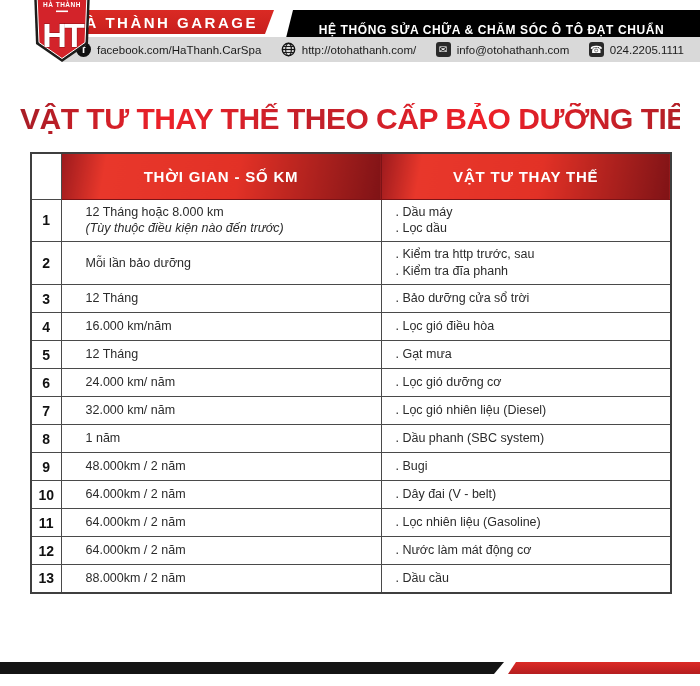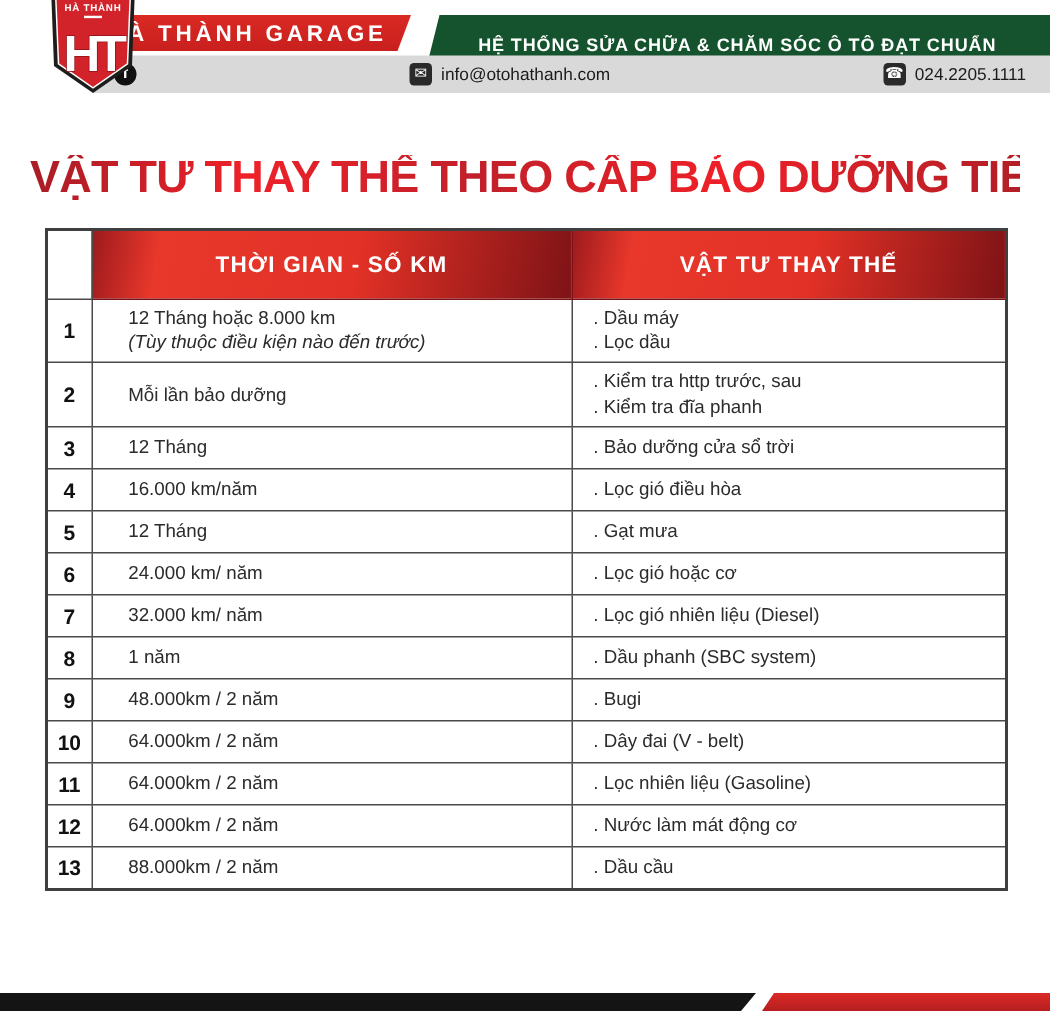--- a/index.html
+++ b/index.html
@@ -21,7 +21,7 @@
   }
   .banner-black{
     position:absolute;left:283px;top:10px;width:417px;height:40px;
-    background:#14532d;
+    background:#000000;
     clip-path:polygon(10px 0,100% 0,100% 100%,0 100%);
     display:flex;align-items:center;justify-content:center;
   }

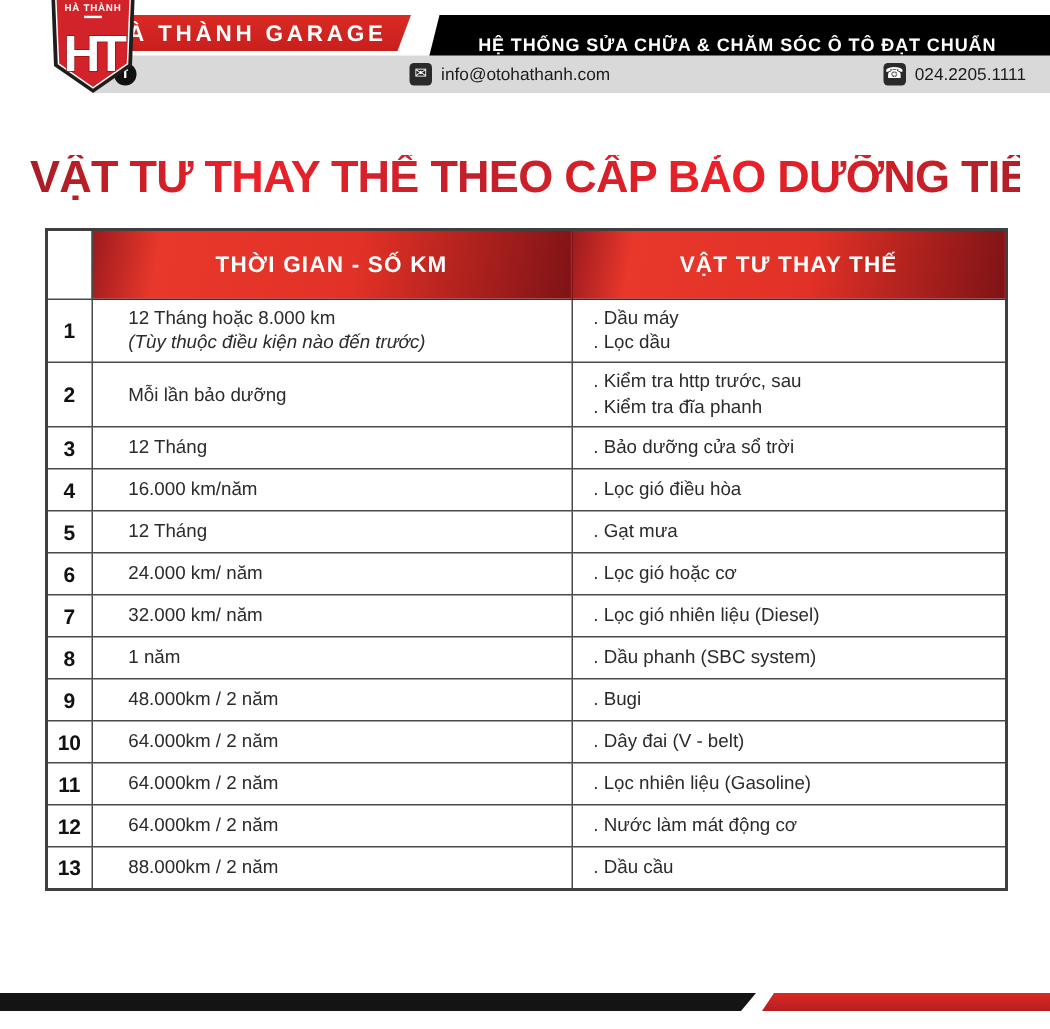--- a/index.html
+++ b/index.html
@@ -111,6 +111,7 @@
   <div class="contact-bar">
     <div class="contact">
       <span class="ic-circle">f</span>
+      <span>facebook.com/HaThanh.CarSpa</span>
     </div>
     <div class="contact">
       <span class="ic-square">✉</span>

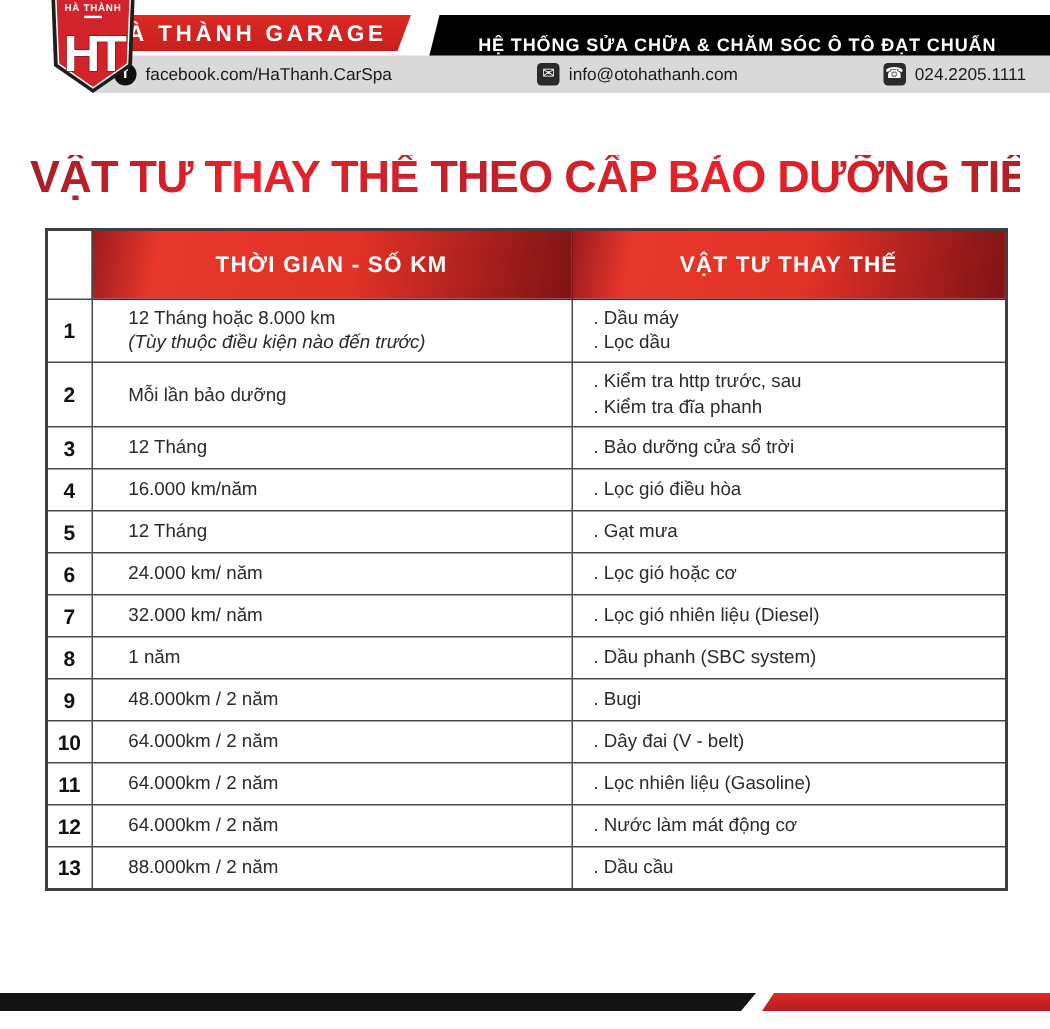--- a/index.html
+++ b/index.html
@@ -112,6 +112,16 @@
     <div class="contact">
       <span class="ic-circle">f</span>
       <span>facebook.com/HaThanh.CarSpa</span>
+    </div>
+    <div class="contact">
+      <svg class="ic-globe" viewBox="0 0 16 16">
+        <circle cx="8" cy="8" r="6.6" fill="none" stroke="#111" stroke-width="1.5"></circle>
+        <ellipse cx="8" cy="8" rx="3" ry="6.6" fill="none" stroke="#111" stroke-width="1.2"></ellipse>
+        <line x1="1.4" y1="8" x2="14.6" y2="8" stroke="#111" stroke-width="1.2"></line>
+        <line x1="2.2" y1="4.8" x2="13.8" y2="4.8" stroke="#111" stroke-width="1"></line>
+        <line x1="2.2" y1="11.2" x2="13.8" y2="11.2" stroke="#111" stroke-width="1"></line>
+      </svg>
+      <span>http://otohathanh.com/</span>
     </div>
     <div class="contact">
       <span class="ic-square">✉</span>

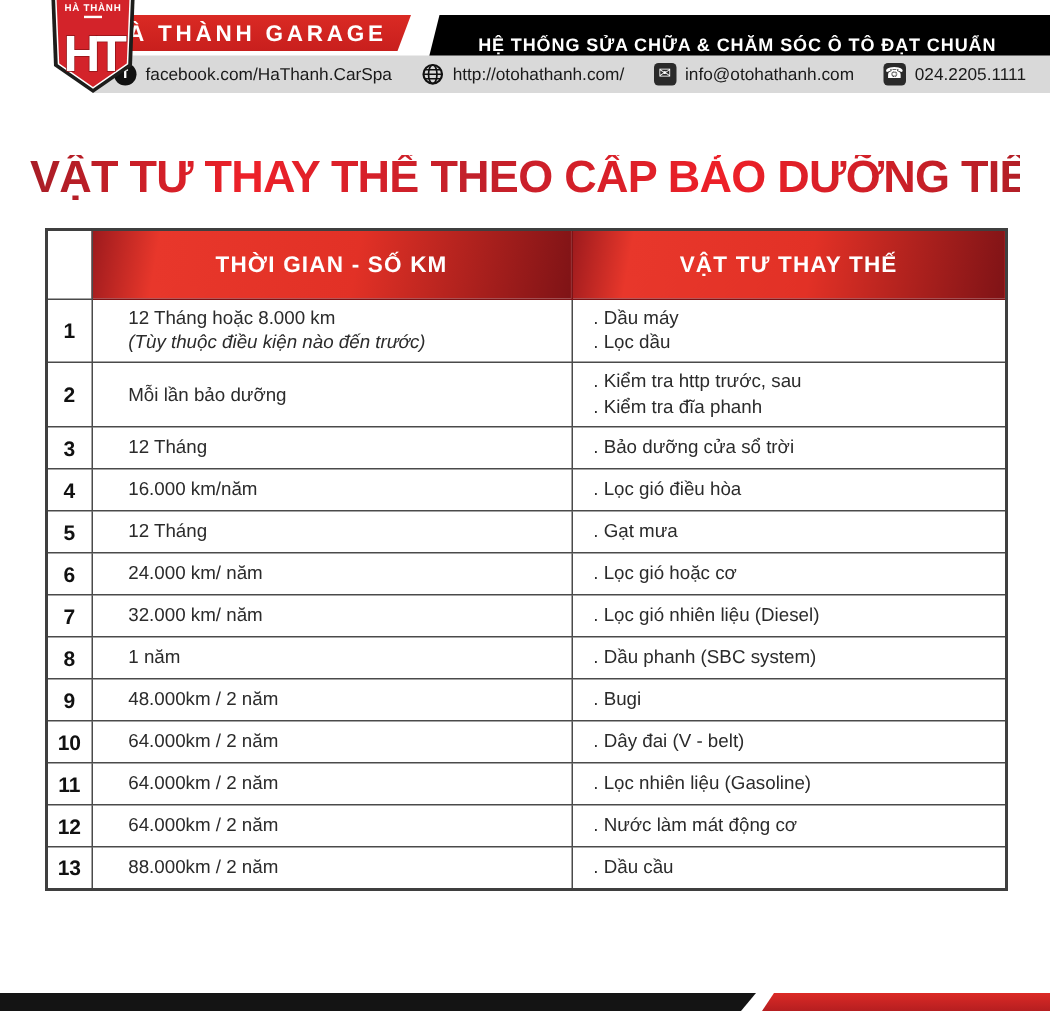--- a/index.html
+++ b/index.html
@@ -217,7 +217,7 @@
           <div>24.000 km/ năm</div>
         </td>
     <td class="c-items">
-          <div>. Lọc gió hoặc cơ</div>
+          <div>. Lọc gió dưỡng cơ</div>
         </td>
   </tr>
 

